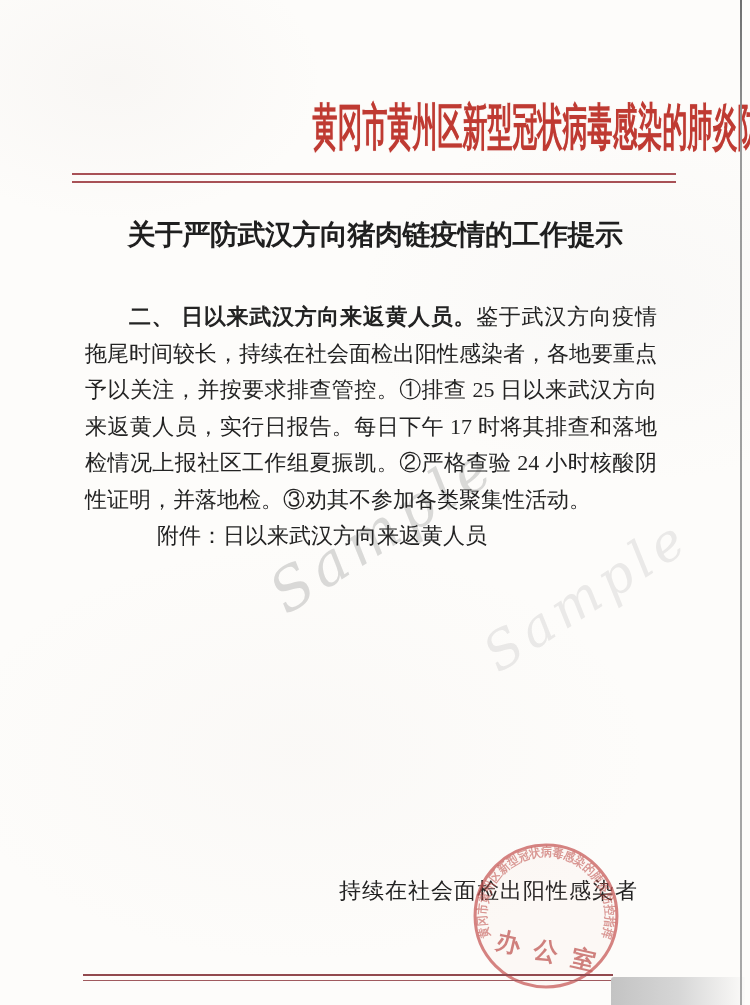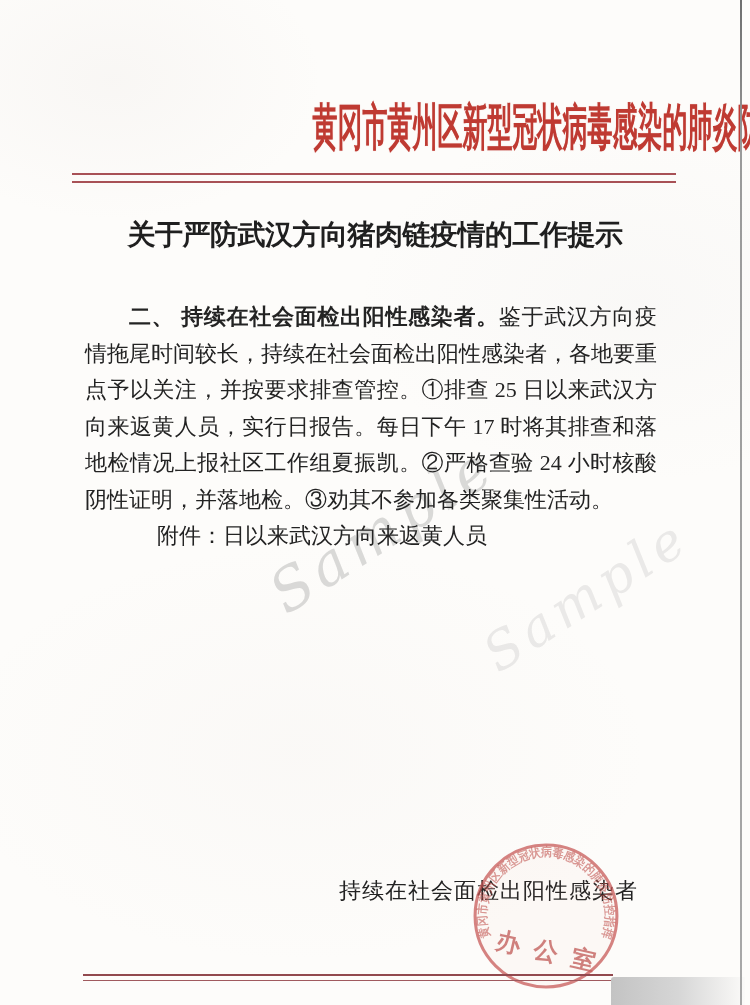--- a/index.html
+++ b/index.html
@@ -116,7 +116,7 @@
   <h1 class="doc-title">关于严防武汉方向猪肉链疫情的工作提示</h1>
 
   <div class="body-text">
-    <p class="para"><span class="lead">二、 持续在社会面检出阳性感染者。</span><span>鉴于武汉方向疫情拖尾时间较长，持续在社会面检出阳性感染者，各地要重点予以关注，并按要求排查管控。①排查 25 日以来武汉方向来返黄人员，实行日报告。每日下午 17 时将其排查和落地检情况上报社区工作组夏振凯。②严格查验 24 小时核酸阴性证明，并落地检。③劝其不参加各类聚集性活动。</span></p>
+    <p class="para"><span class="lead">二、 日以来武汉方向来返黄人员。</span><span>鉴于武汉方向疫情拖尾时间较长，持续在社会面检出阳性感染者，各地要重点予以关注，并按要求排查管控。①排查 25 日以来武汉方向来返黄人员，实行日报告。每日下午 17 时将其排查和落地检情况上报社区工作组夏振凯。②严格查验 24 小时核酸阴性证明，并落地检。③劝其不参加各类聚集性活动。</span></p>
     <p class="attachment">附件：日以来武汉方向来返黄人员</p>
   </div>
 

